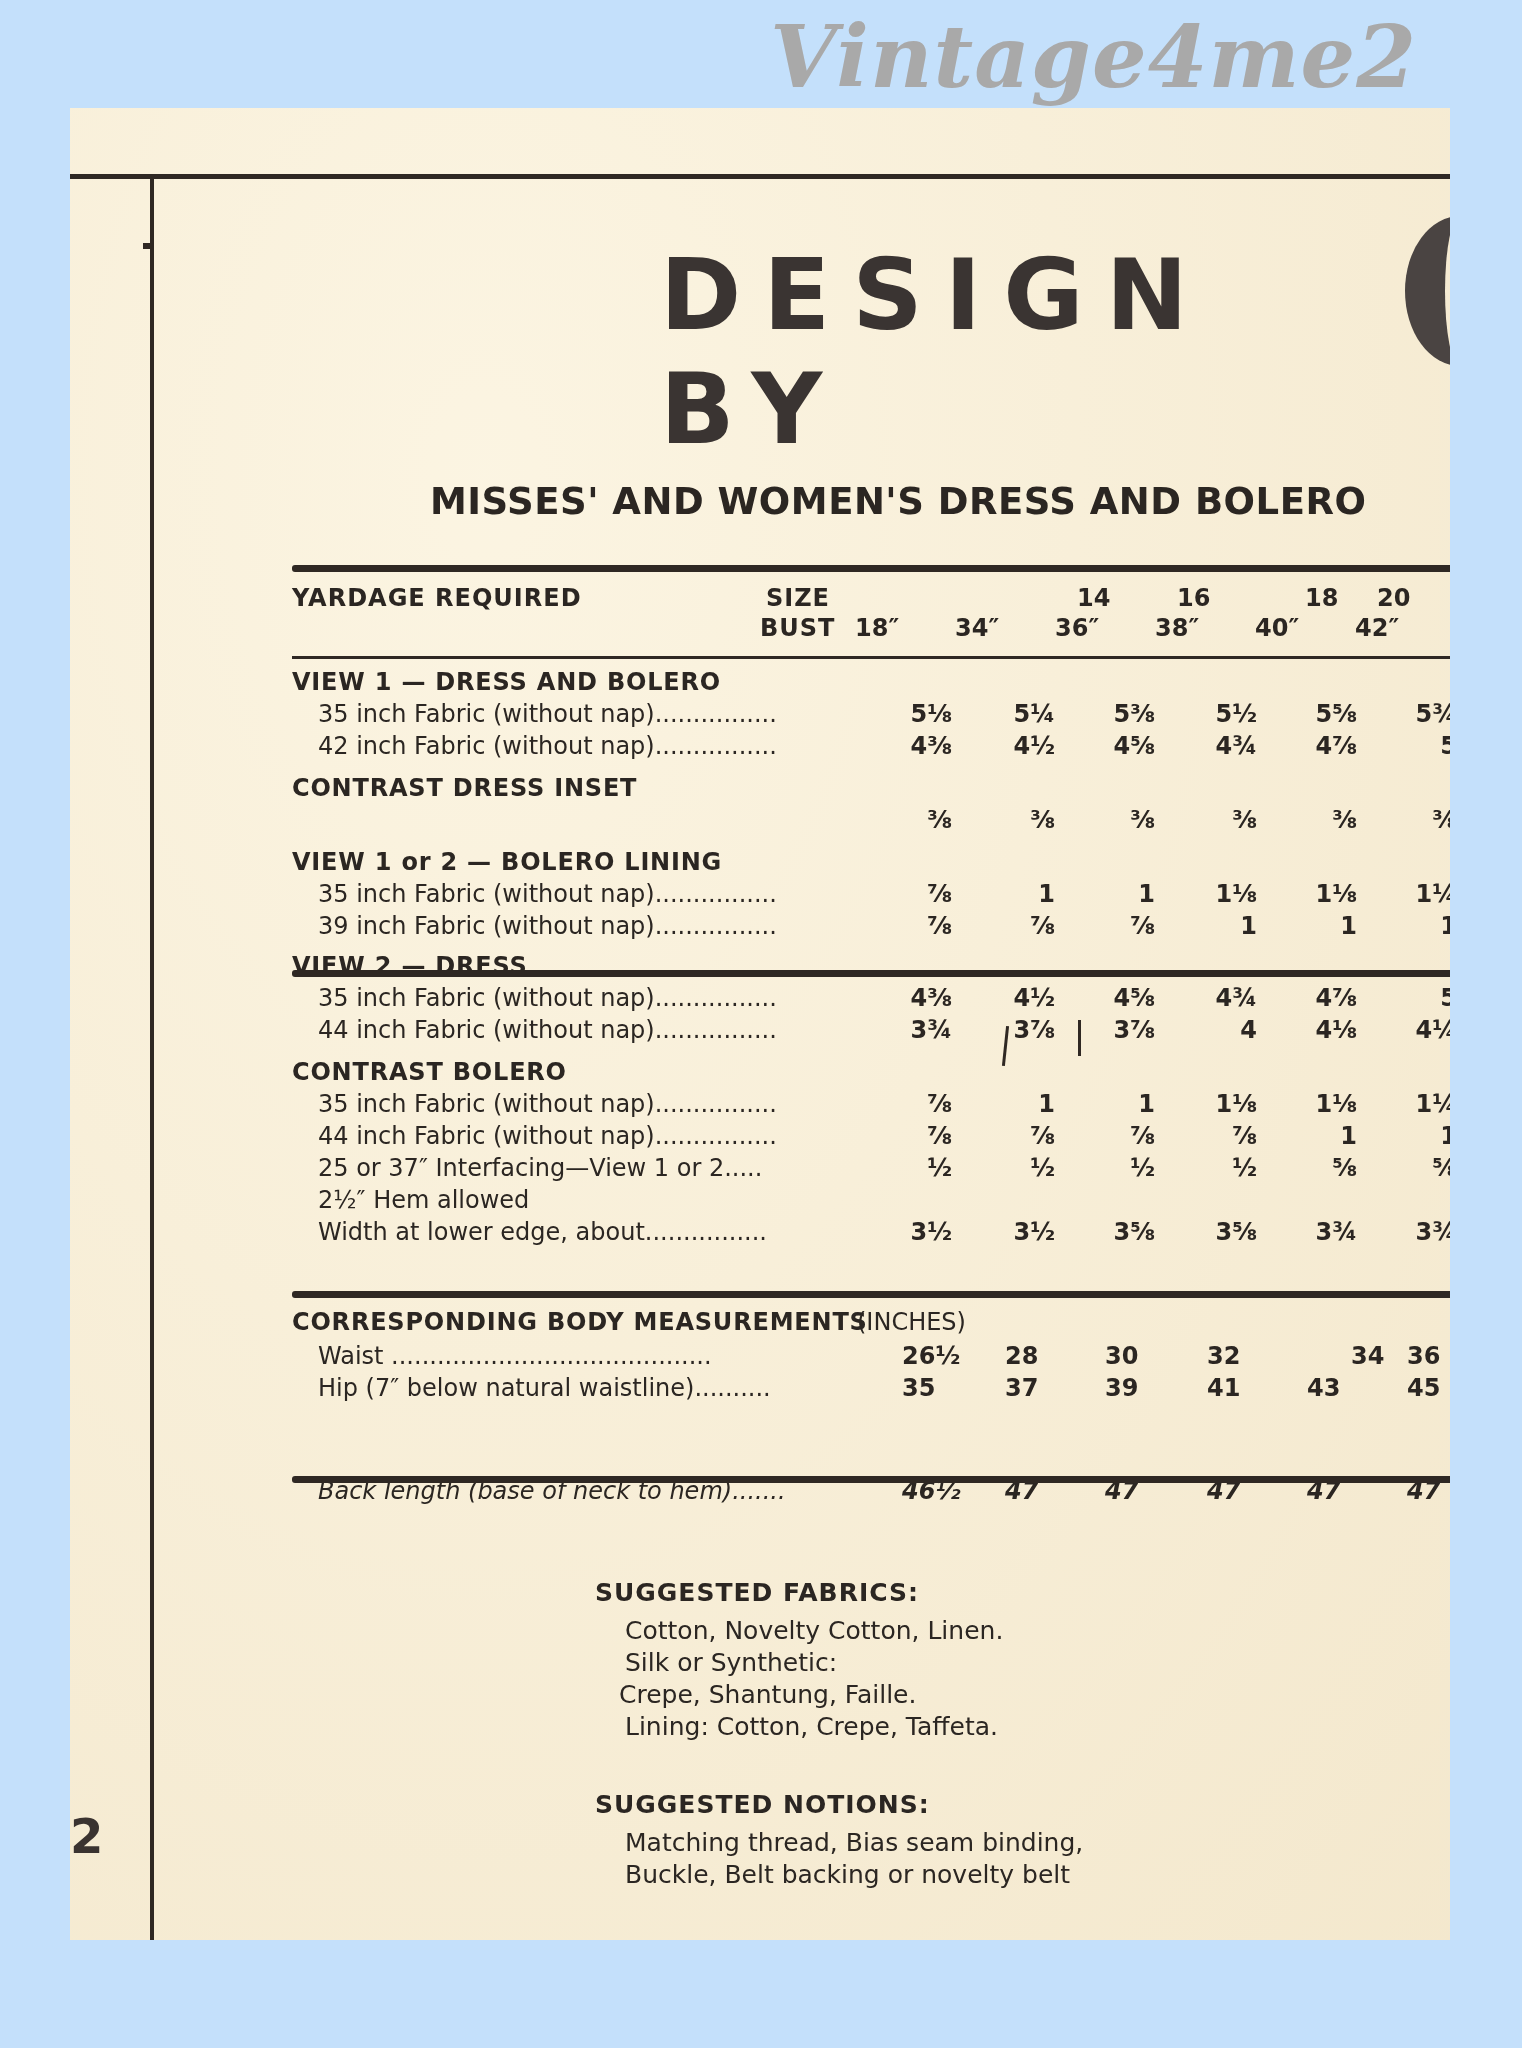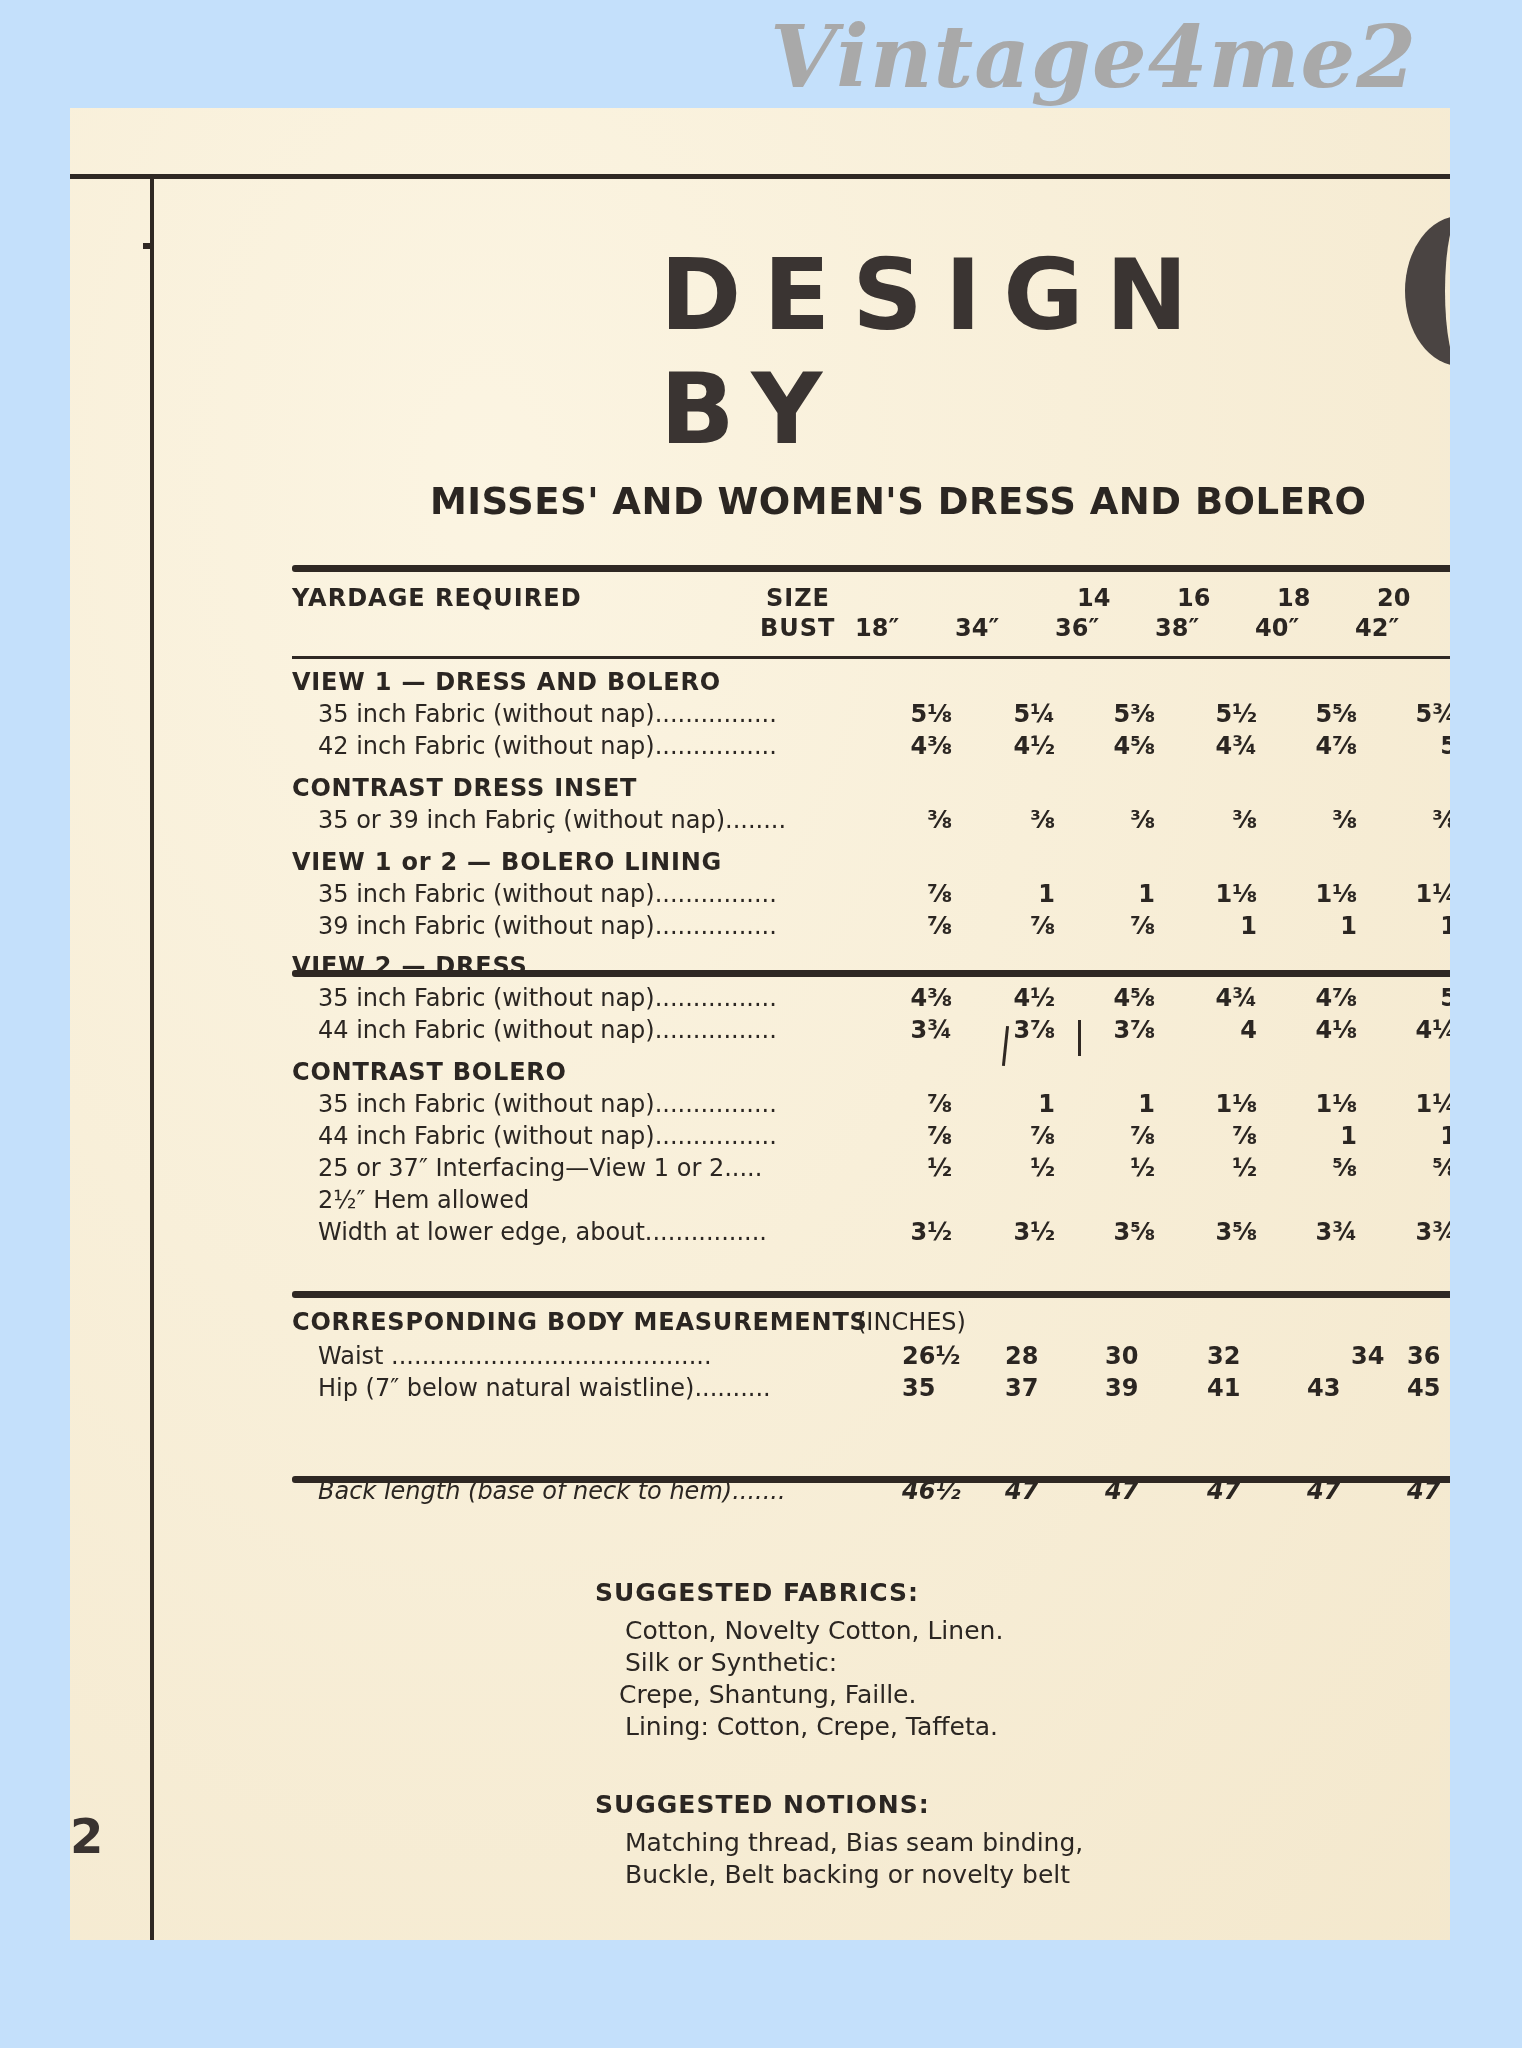--- a/index.html
+++ b/index.html
@@ -85,7 +85,7 @@
   <div class="row" style="top:476px">
     <span class="val c0" style="text-align:left;left:785px">14</span>
     <span class="val c1" style="text-align:left;left:885px">16</span>
-    <span class="val c2" style="text-align:left;left:985px">18</span>
+    <span class="val c2" style="text-align:left;left:1013px">18</span>
     <span class="val c3" style="text-align:left;left:1085px">20</span>
   </div>
   <div class="row" style="top:506px;left:0">

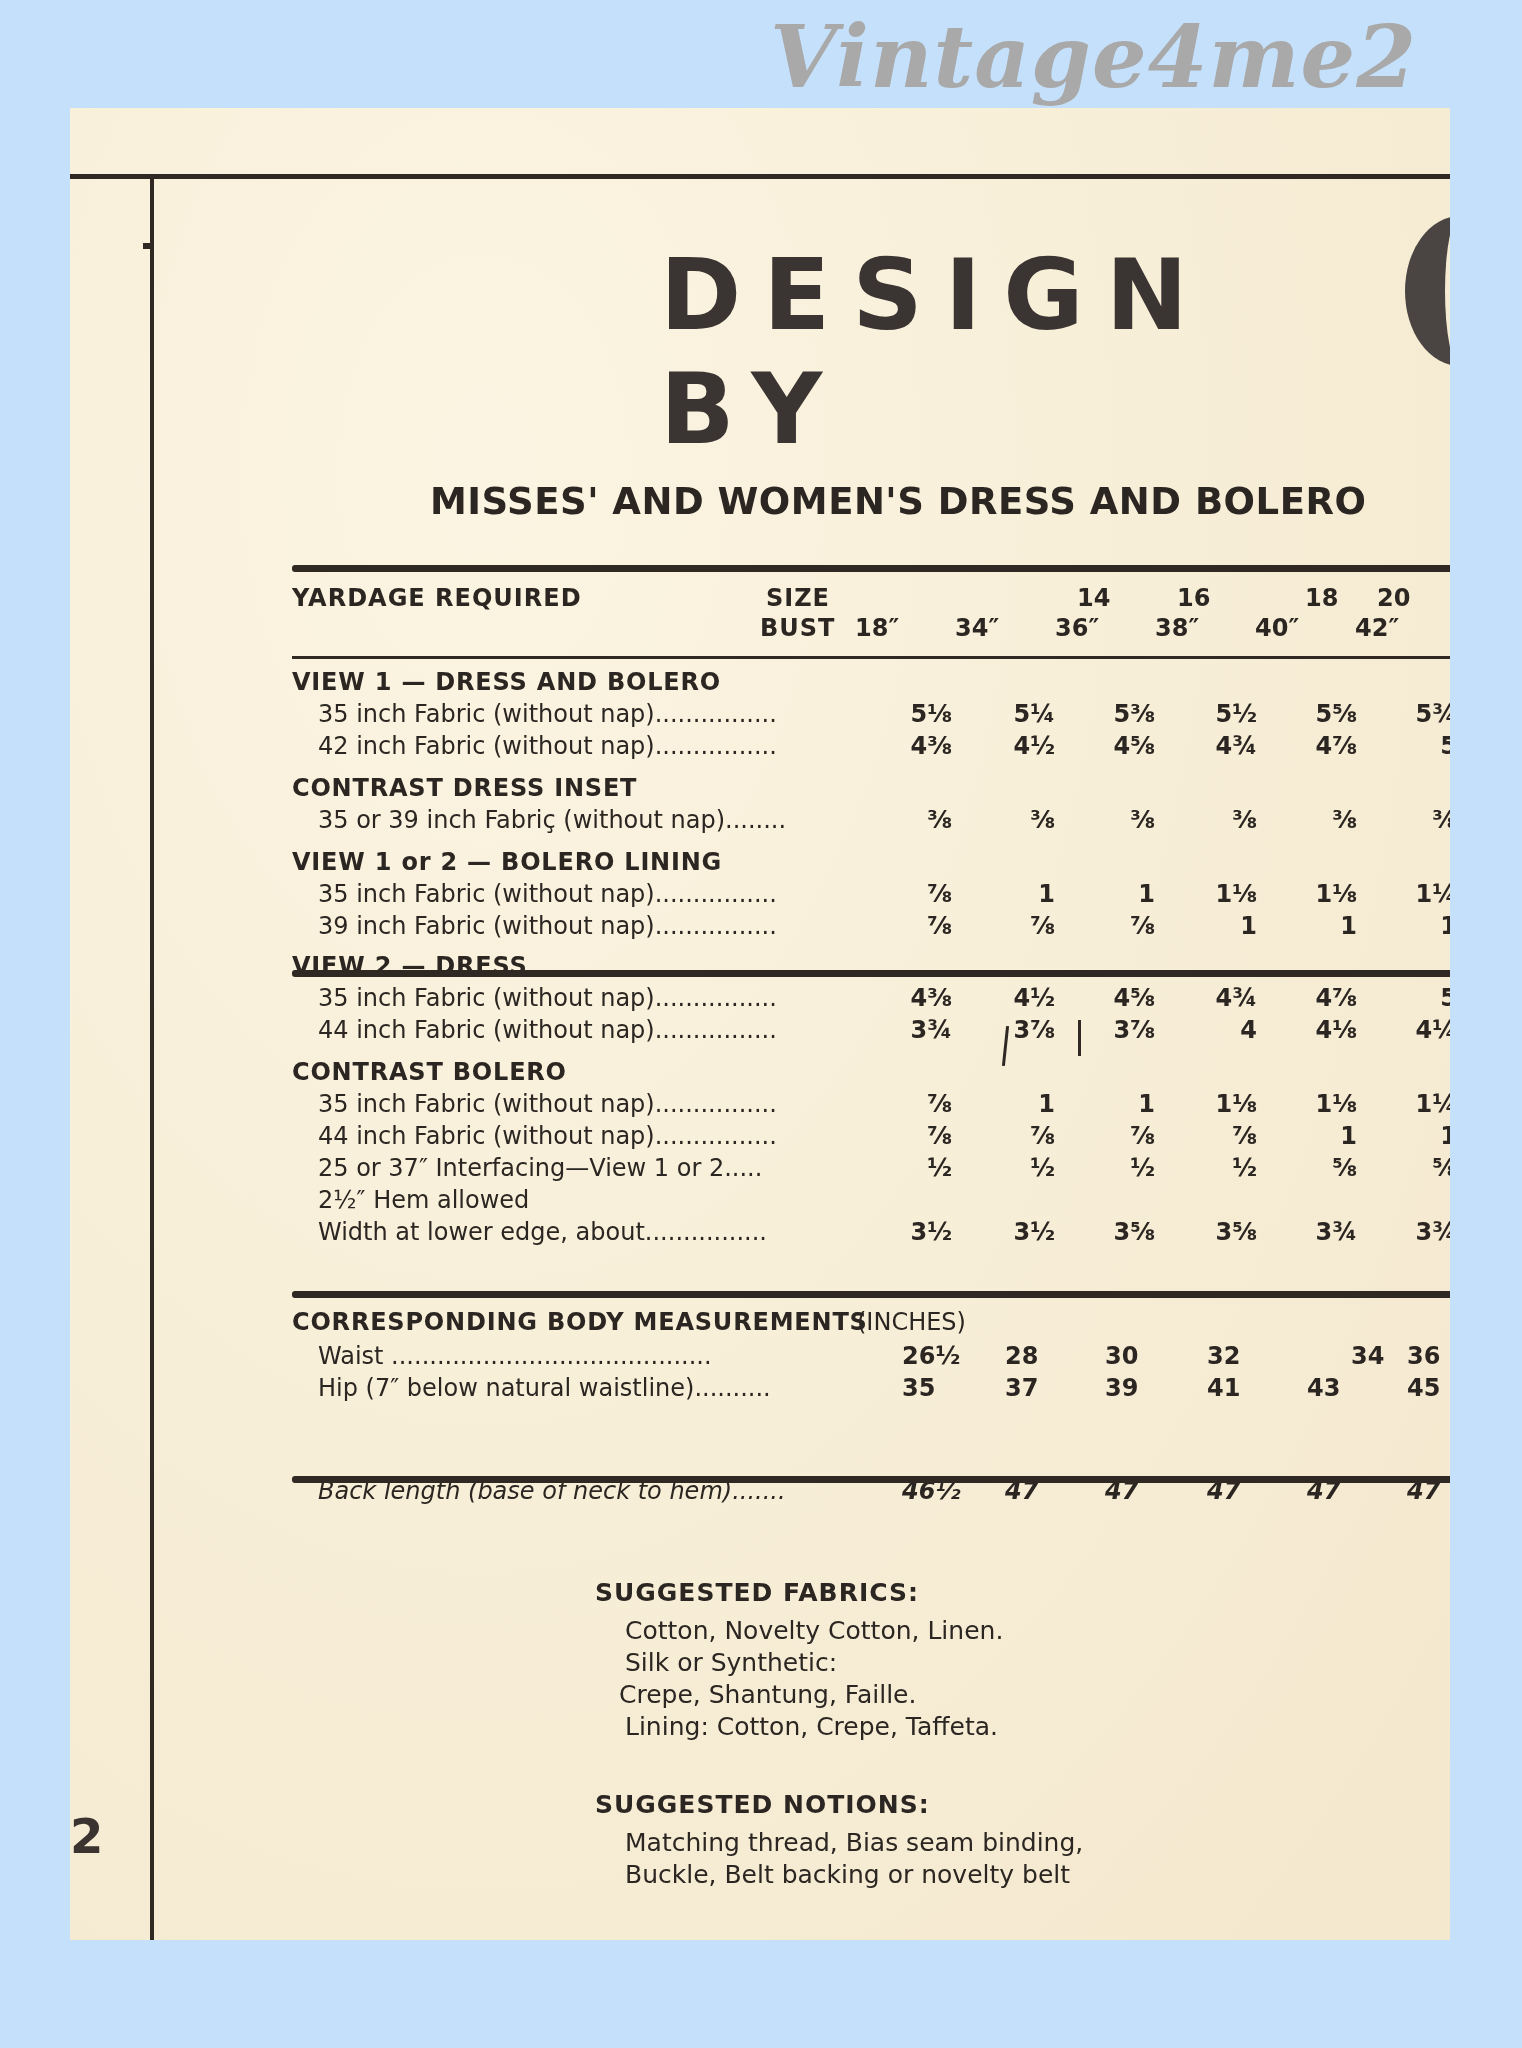--- a/index.html
+++ b/index.html
@@ -124,7 +124,6 @@
         <span class="label bold">CONTRAST DRESS INSET</span>
       </div>
       <div class="row" style="top: 698px;">
-        <span class="label indent"><span>35 or 39 inch Fabriç (without nap)</span><span class="dots">........</span></span>
         <span class="val" style="left: 570px;">⅜</span>
         <span class="val" style="left: 673px;">⅜</span>
         <span class="val" style="left: 773px;">⅜</span>

